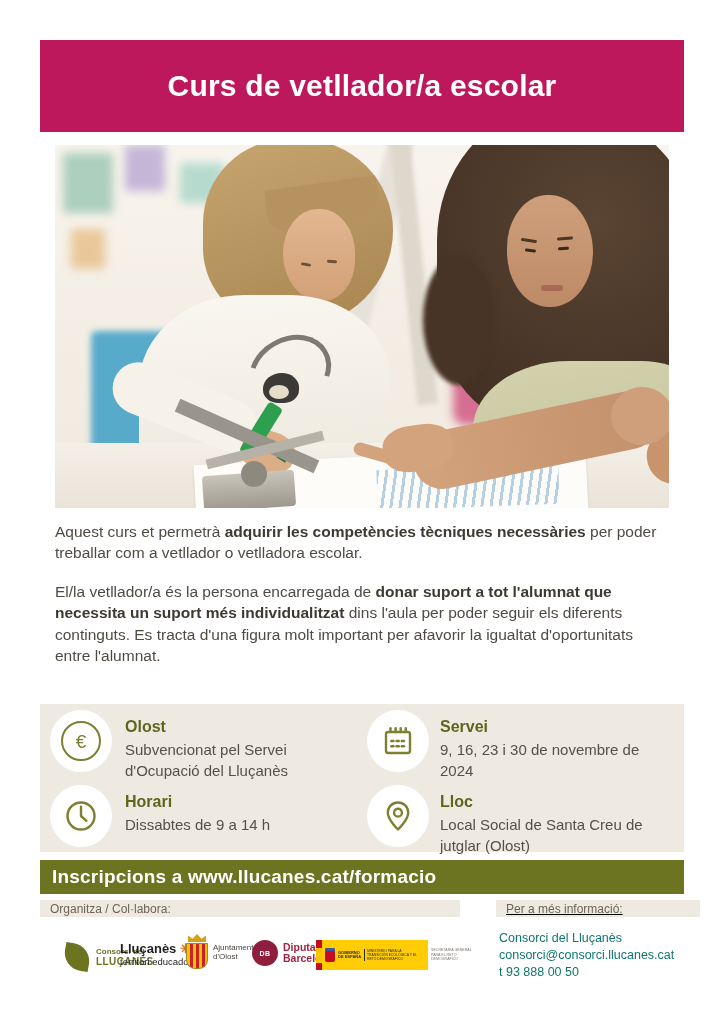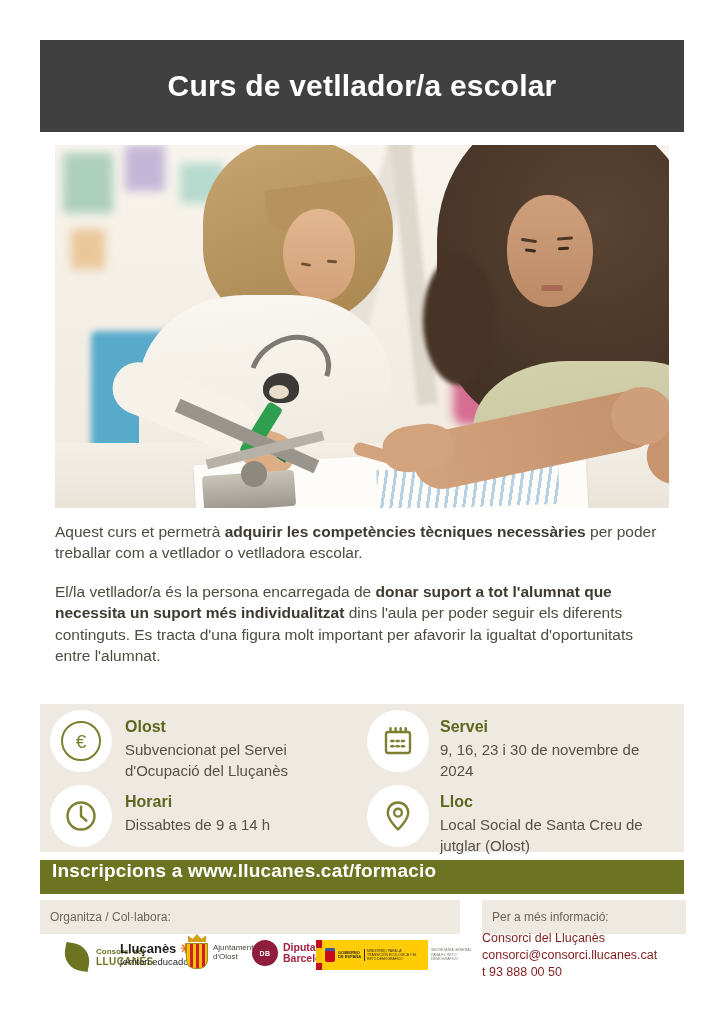--- a/index.html
+++ b/index.html
@@ -7,7 +7,7 @@
         font-family:"Liberation Sans", sans-serif;}
 
   
-  .header-band{position:absolute;left:40px;top:40px;width:644px;height:92px;background:#404040;
+  .header-band{position:absolute;left:40px;top:40px;width:644px;height:92px;background:#be185d;
                display:flex;align-items:center;justify-content:center;}
   .header-band h1{margin:0;color:#ffffff;font-size:30px;font-weight:bold;letter-spacing:.2px;}
 

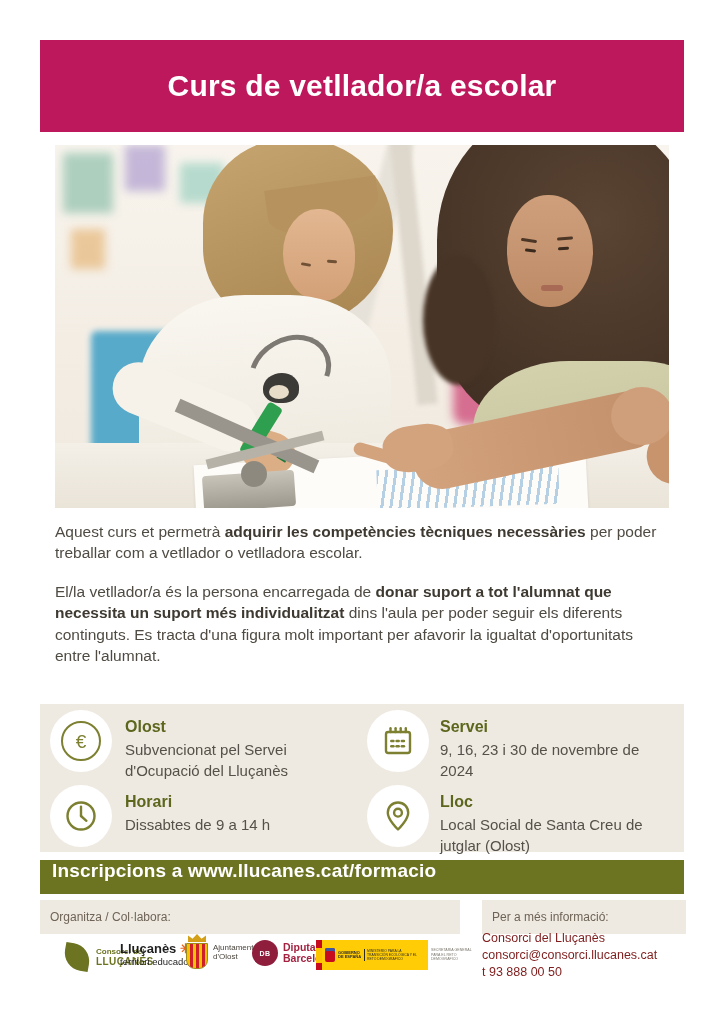--- a/index.html
+++ b/index.html
@@ -95,7 +95,7 @@
 
   
   .inscriptions{position:absolute;left:40px;top:860px;width:644px;height:34px;background:#6c7321;
-                display:flex;align-items:flex-start;}
+                display:flex;align-items:center;}
   .inscriptions span{color:#ffffff;font-size:19px;font-weight:bold;padding-left:12px;letter-spacing:.2px;}
 
   

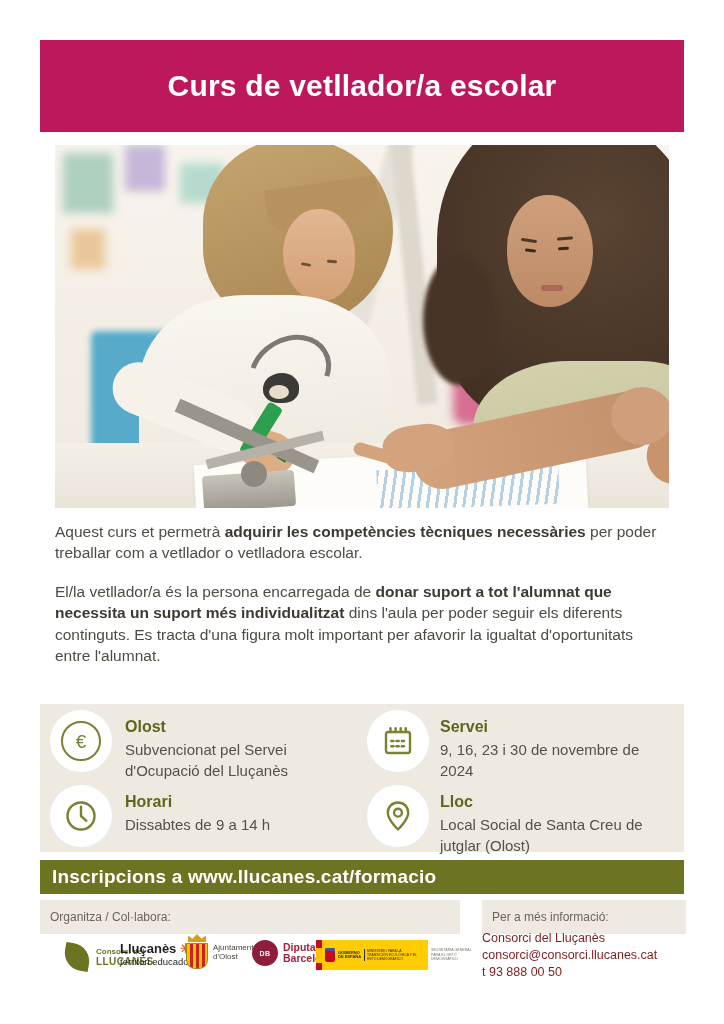--- a/index.html
+++ b/index.html
@@ -99,7 +99,7 @@
   .inscriptions span{color:#ffffff;font-size:19px;font-weight:bold;padding-left:12px;letter-spacing:.2px;}
 
   
-  .label-bar{position:absolute;height:34px;background:#eeeae1;display:flex;align-items:center;}
+  .label-bar{position:absolute;height:17px;background:#eeeae1;display:flex;align-items:center;}
   .label-bar span{font-size:12px;color:#6e6356;padding-left:10px;}
   .bar-left{left:40px;top:900px;width:420px;}
   .bar-right{left:482px;top:900px;width:204px;}

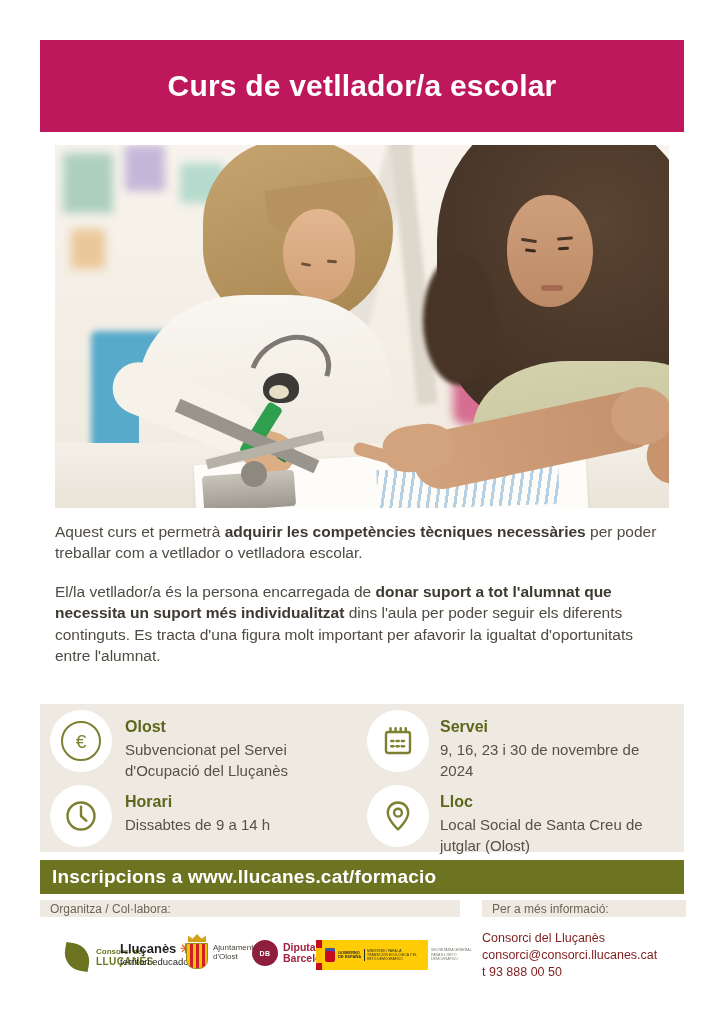--- a/index.html
+++ b/index.html
@@ -102,7 +102,7 @@
   .label-bar{position:absolute;height:17px;background:#eeeae1;display:flex;align-items:center;}
   .label-bar span{font-size:12px;color:#6e6356;padding-left:10px;}
   .bar-left{left:40px;top:900px;width:420px;}
-  .bar-right{left:482px;top:900px;width:204px;}
+  .bar-right{left:496px;top:900px;width:204px;text-decoration:underline;}
 
   .contact{position:absolute;left:482px;top:930px;font-size:12.5px;color:#7f1d1d;line-height:17px;}
   .contact div{white-space:nowrap;}

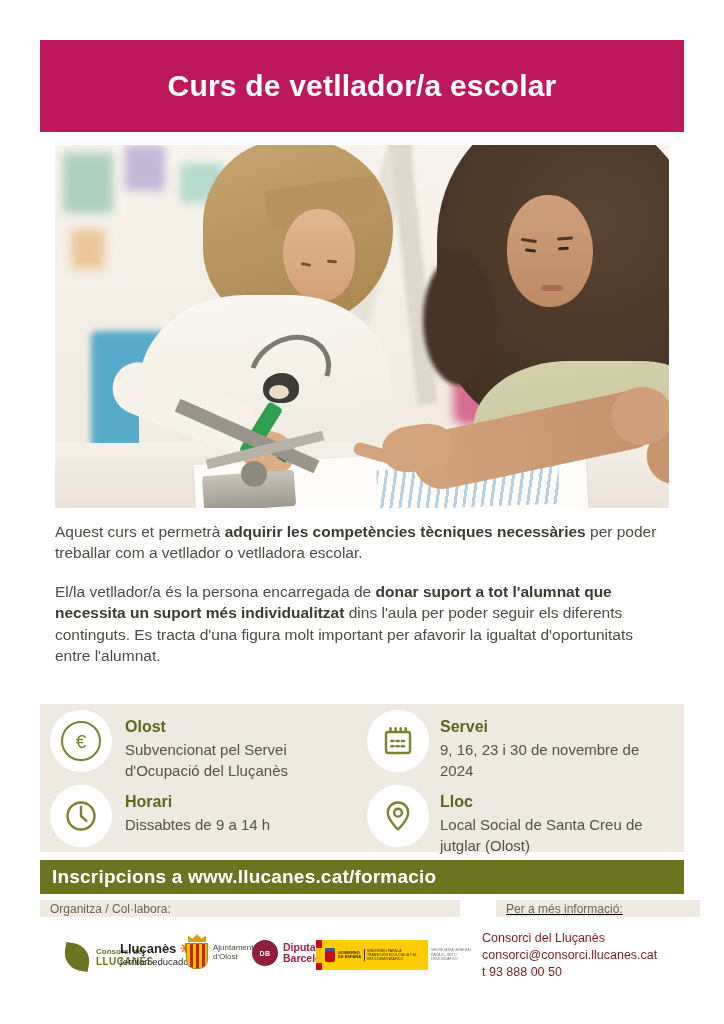--- a/index.html
+++ b/index.html
@@ -104,7 +104,7 @@
   .bar-left{left:40px;top:900px;width:420px;}
   .bar-right{left:496px;top:900px;width:204px;text-decoration:underline;}
 
-  .contact{position:absolute;left:482px;top:930px;font-size:12.5px;color:#7f1d1d;line-height:17px;}
+  .contact{position:absolute;left:499px;top:930px;font-size:12.5px;color:#0f766e;line-height:17px;}
   .contact div{white-space:nowrap;}
 
   .logos{position:absolute;left:48px;top:932px;width:420px;height:52px;}

